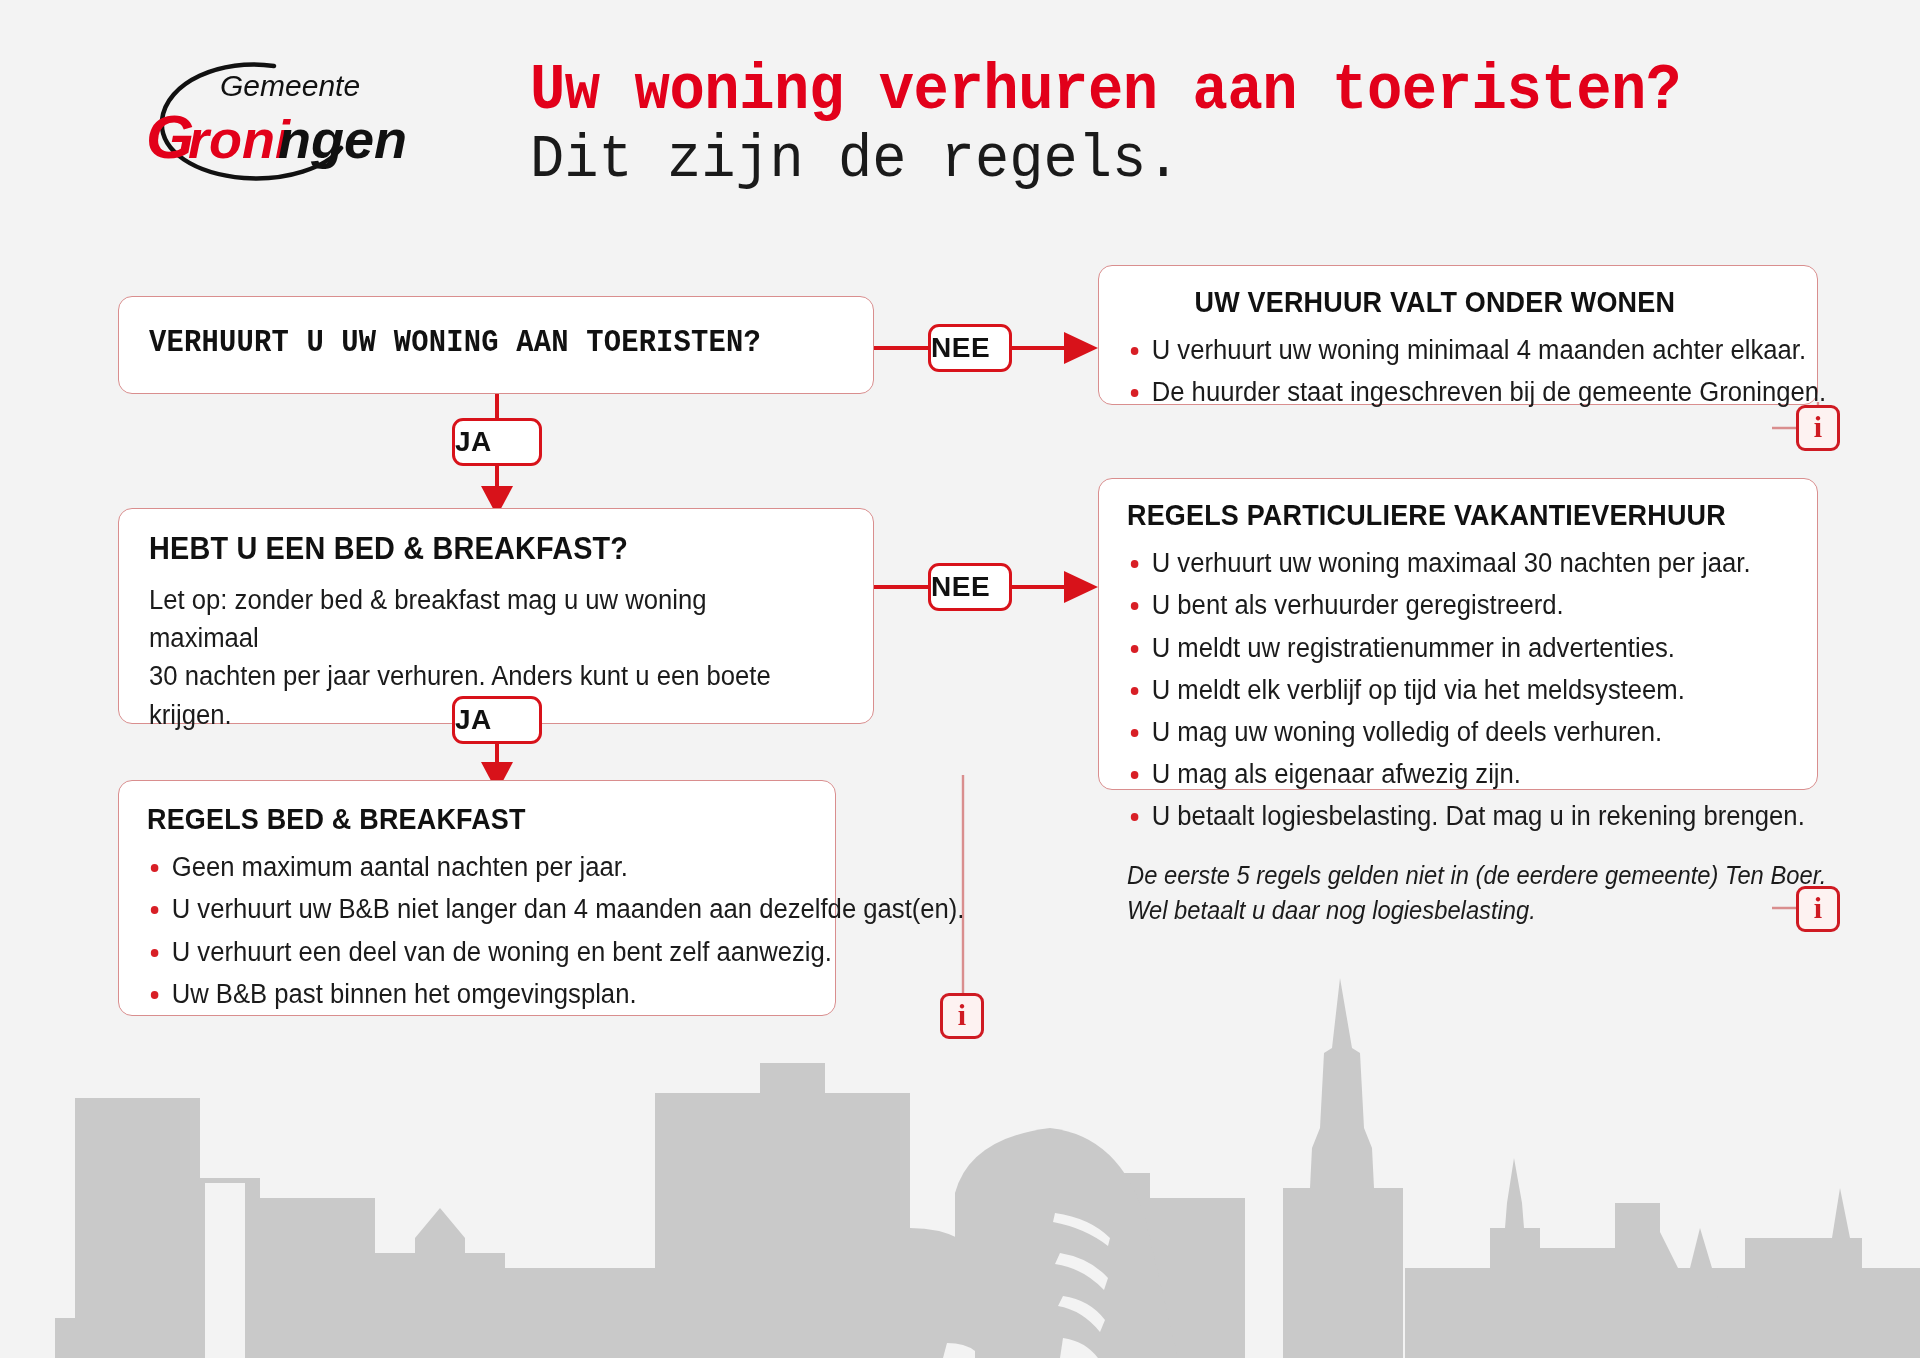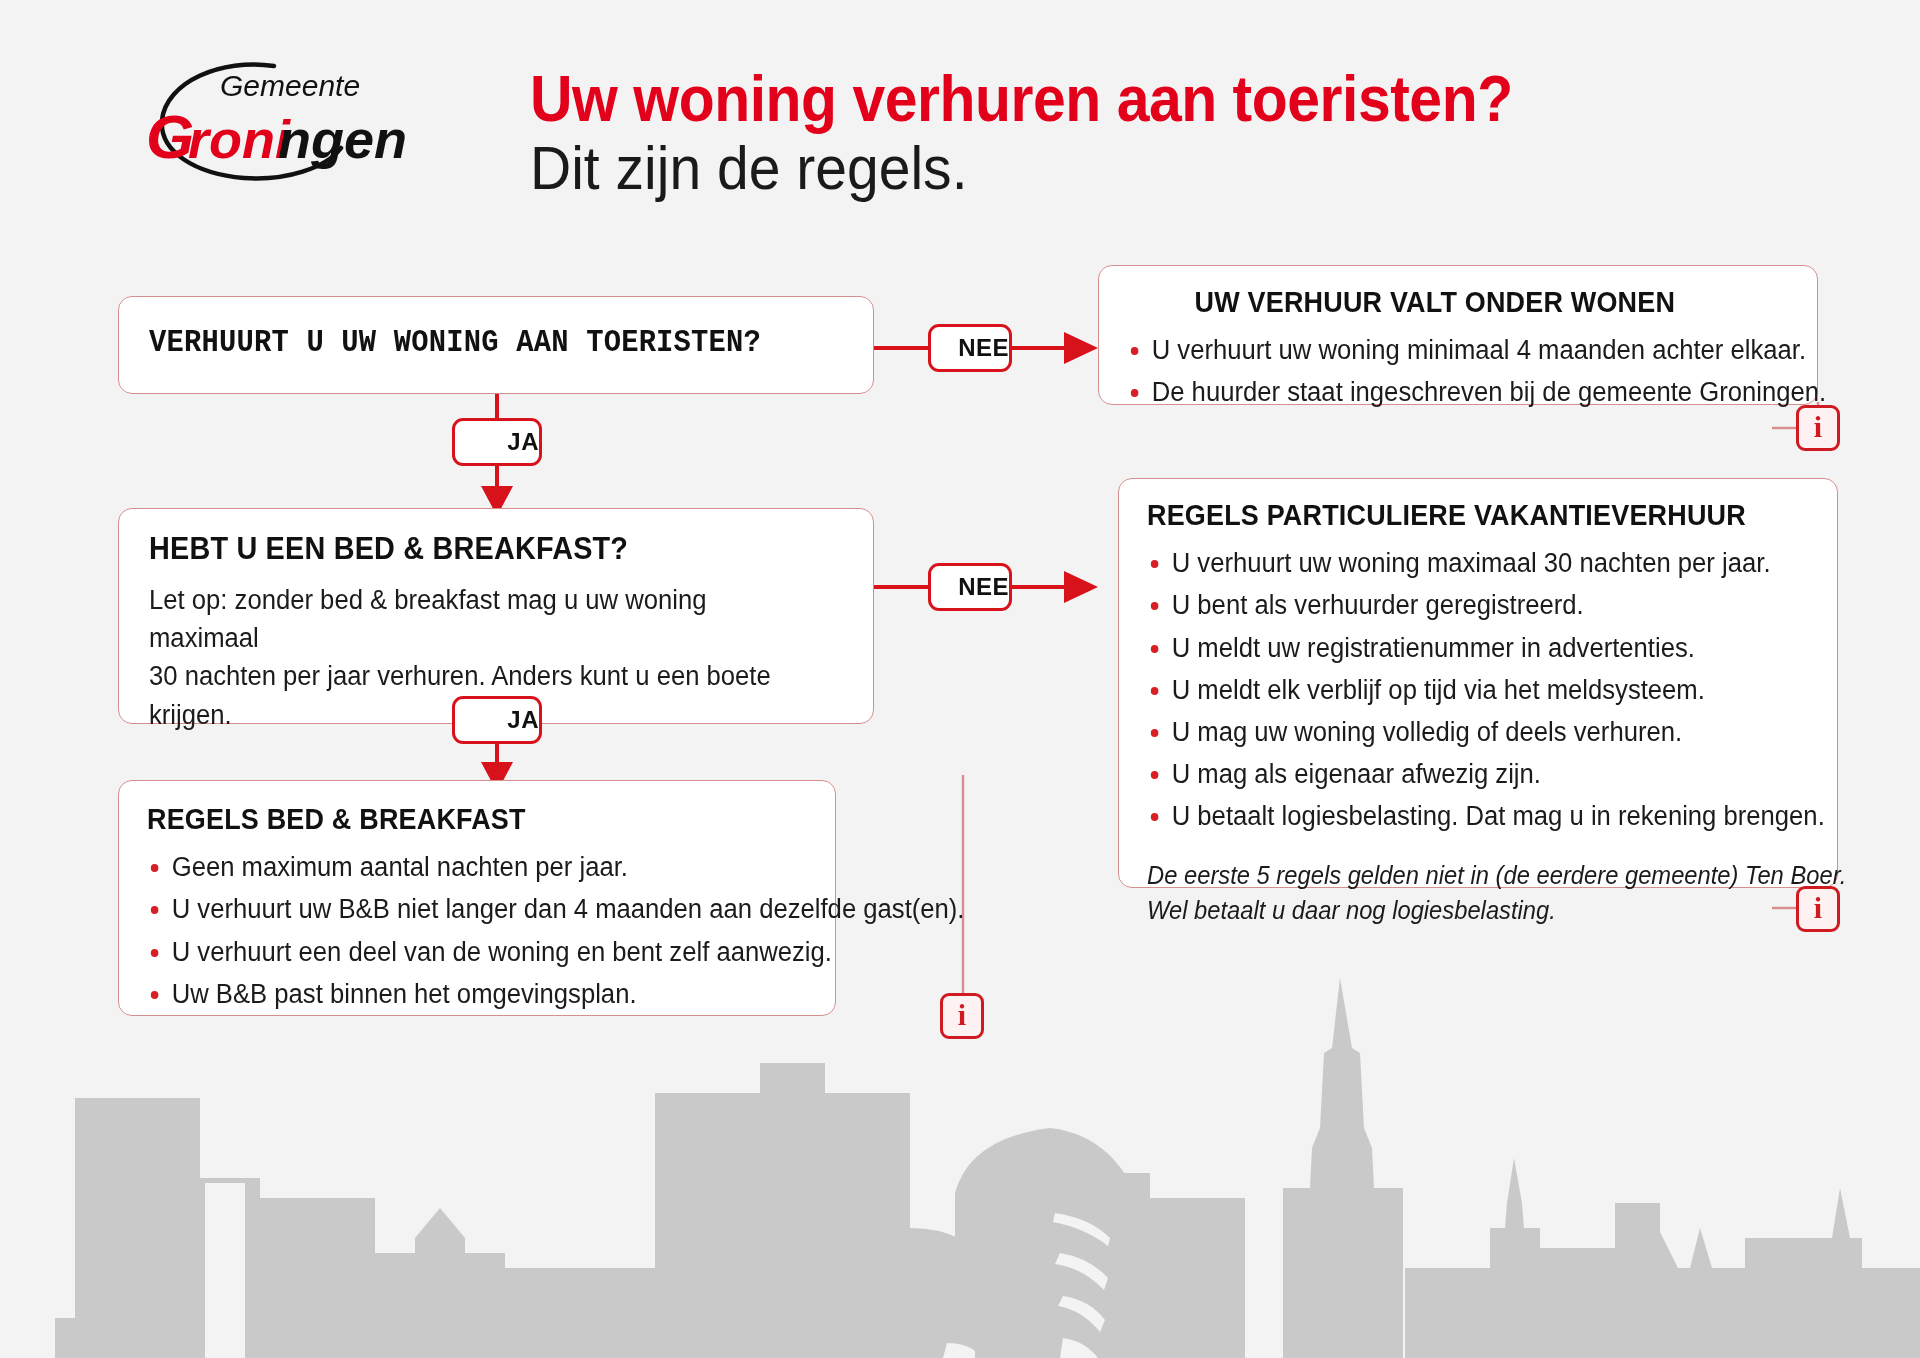--- a/index.html
+++ b/index.html
@@ -19,7 +19,7 @@
 
   #logo { position:absolute; left:126px; top:48px; width:300px; height:135px; }
 
-  #titles { position:absolute; left:530px; top:66px; width:1300px; }
+  #titles { position:absolute; left:530px; top:58px; width:1300px;font-family:Liberation Mono, monospace; }
   .title-line1 {
     color:#e2001a;
     font-size:64px;

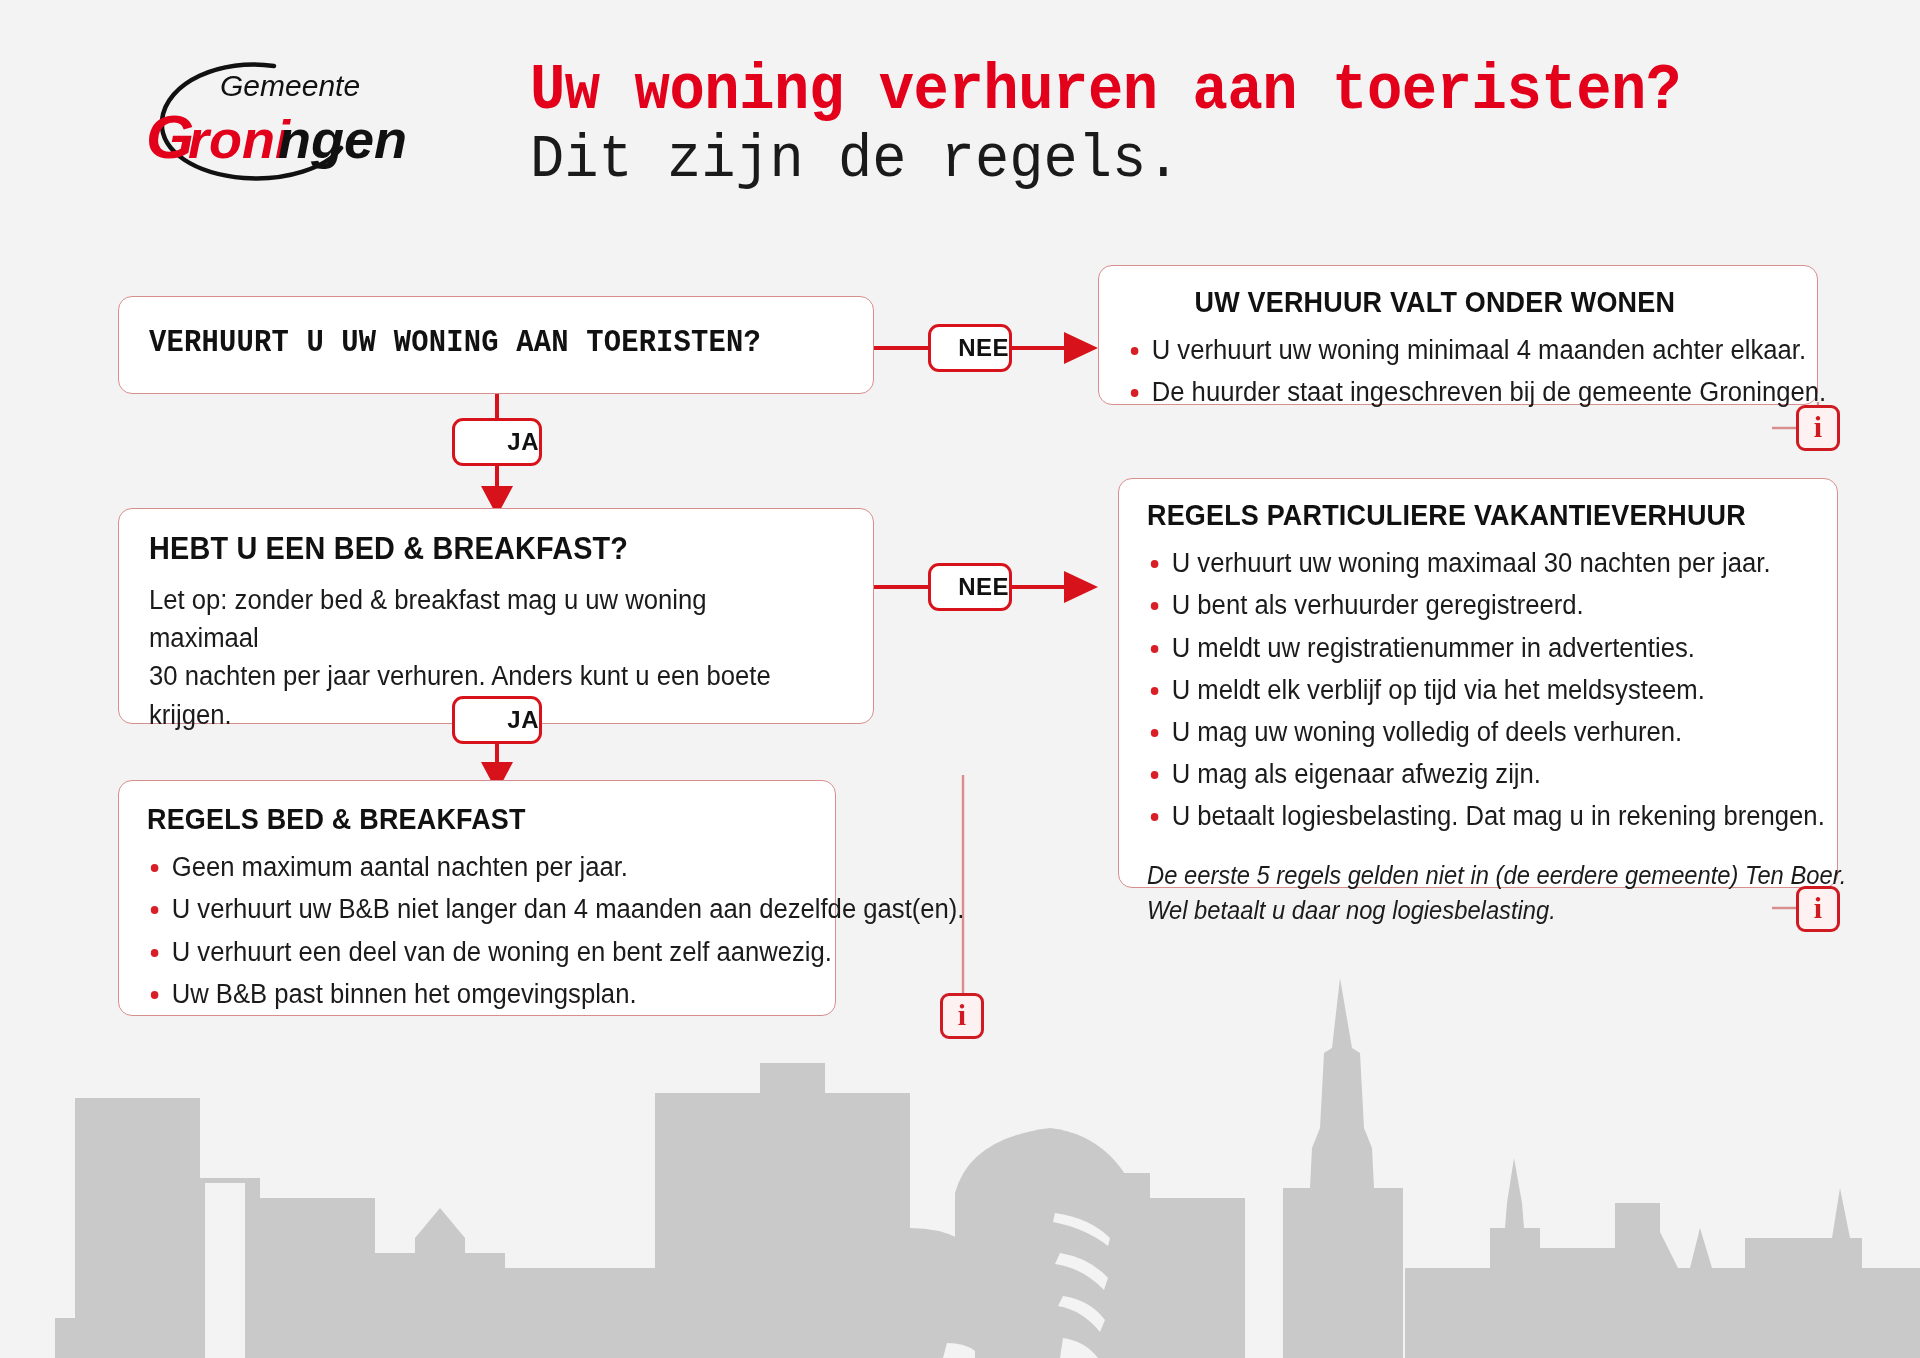--- a/index.html
+++ b/index.html
@@ -109,11 +109,11 @@
     border:3.5px solid #d8121a;
     border-radius:11px;
     color:#111111;
-    font-size:24px;
+    font-size:28px;
     font-weight:bold;
     display:flex;
     align-items:center;
-    justify-content:flex-end;
+    justify-content:flex-start;
     letter-spacing:0.5px;
     z-index:6;
   }

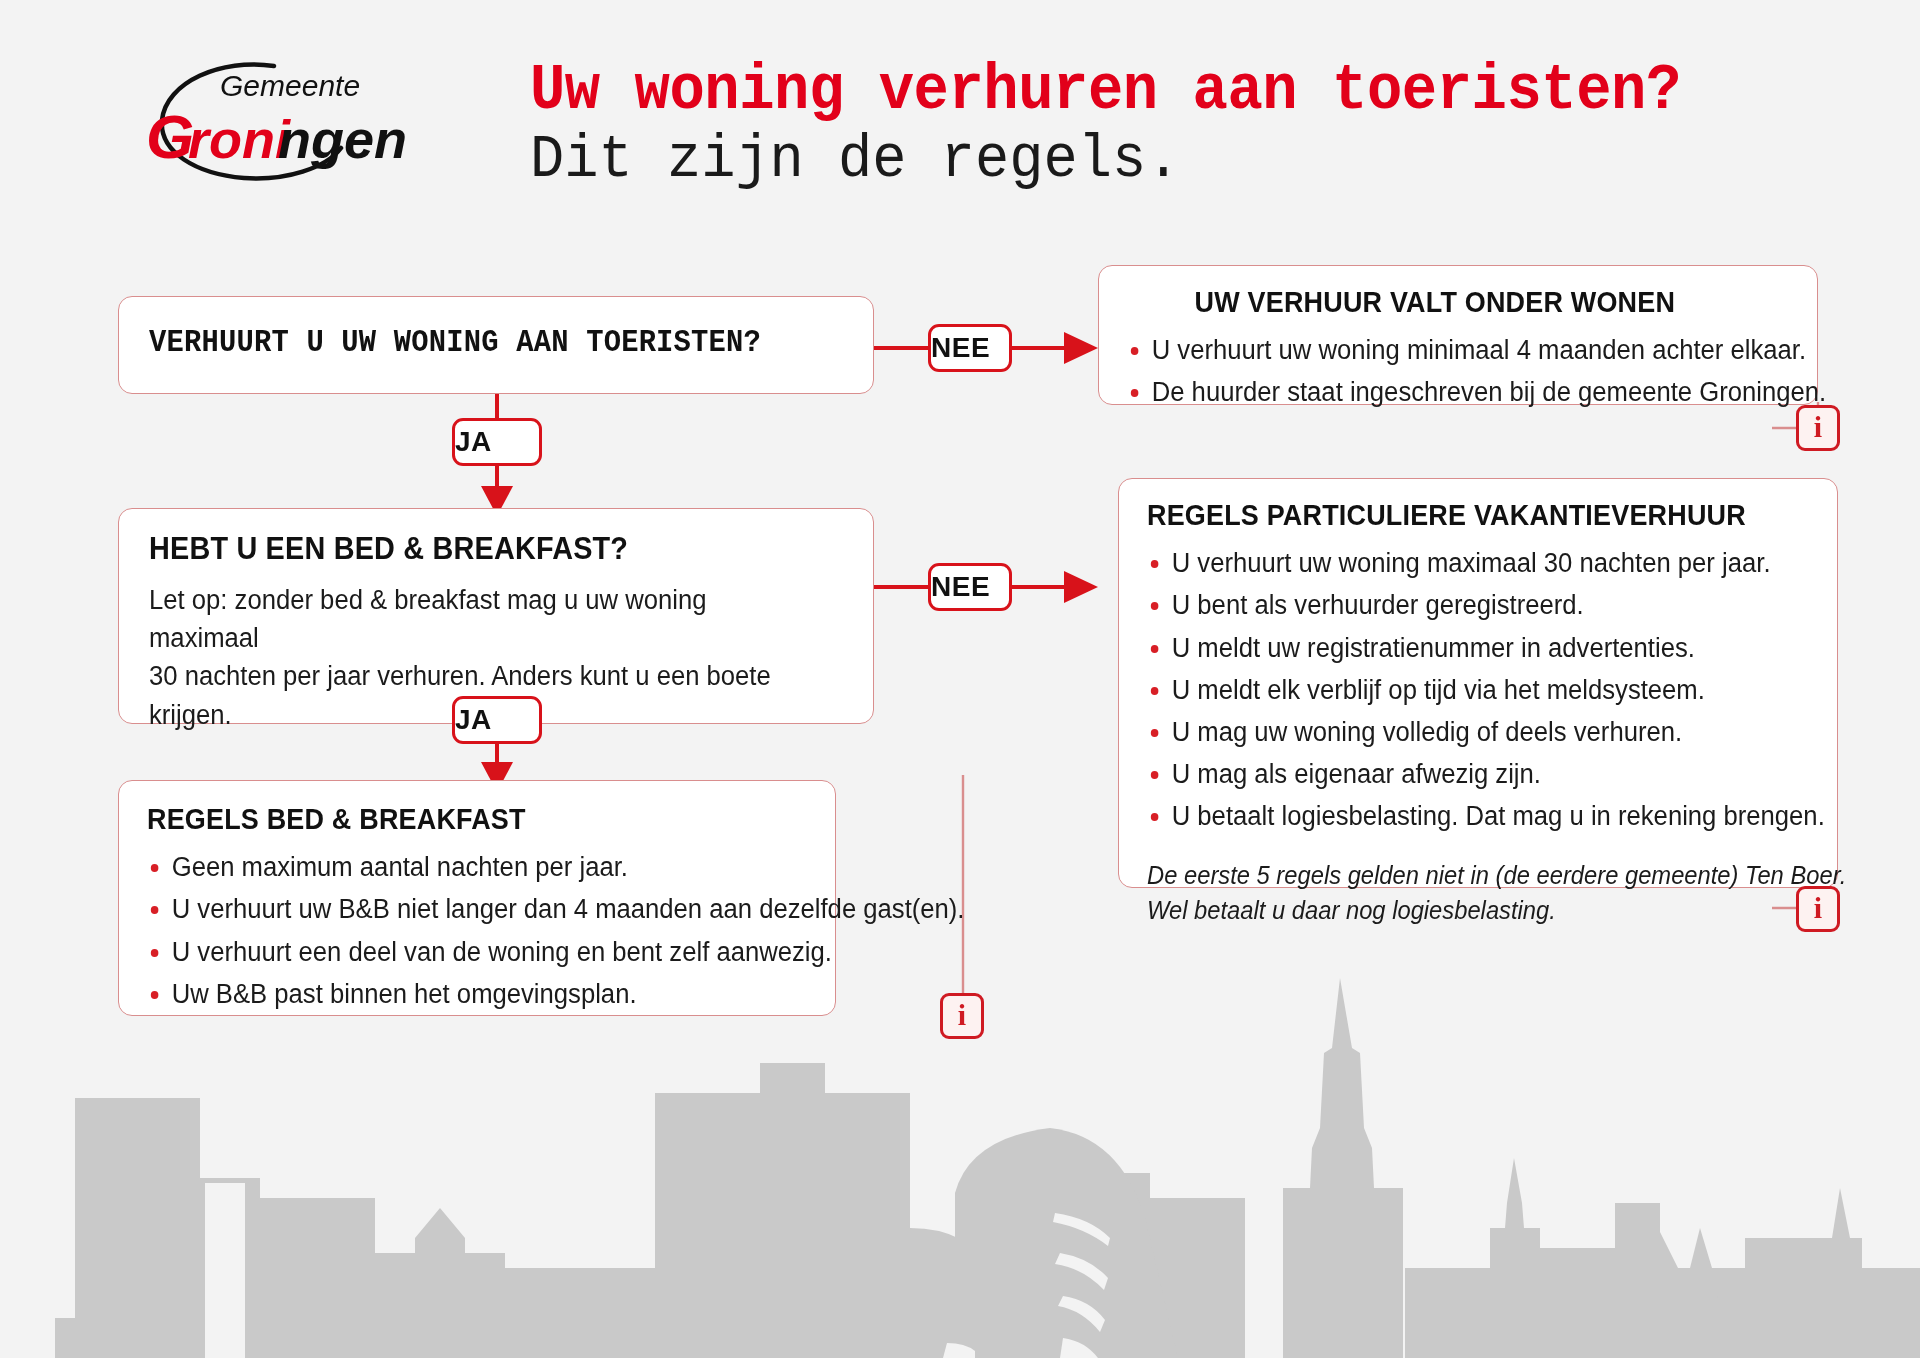--- a/index.html
+++ b/index.html
@@ -289,7 +289,7 @@
   <span class="glyph">i</span>
 </div>
 
-<div class="card" style="left:1098px; top:478px; width:720px; height:410px;margin-left:20px;">
+<div class="card" style="left:1098px; top:478px; width:720px; height:312px;">
   <div class="card-pad" style="padding:20px 28px 18px 28px;">
     <div class="card-title" style="font-size:29px;">REGELS PARTICULIERE VAKANTIEVERHUUR</div>
     <ul class="blist">

